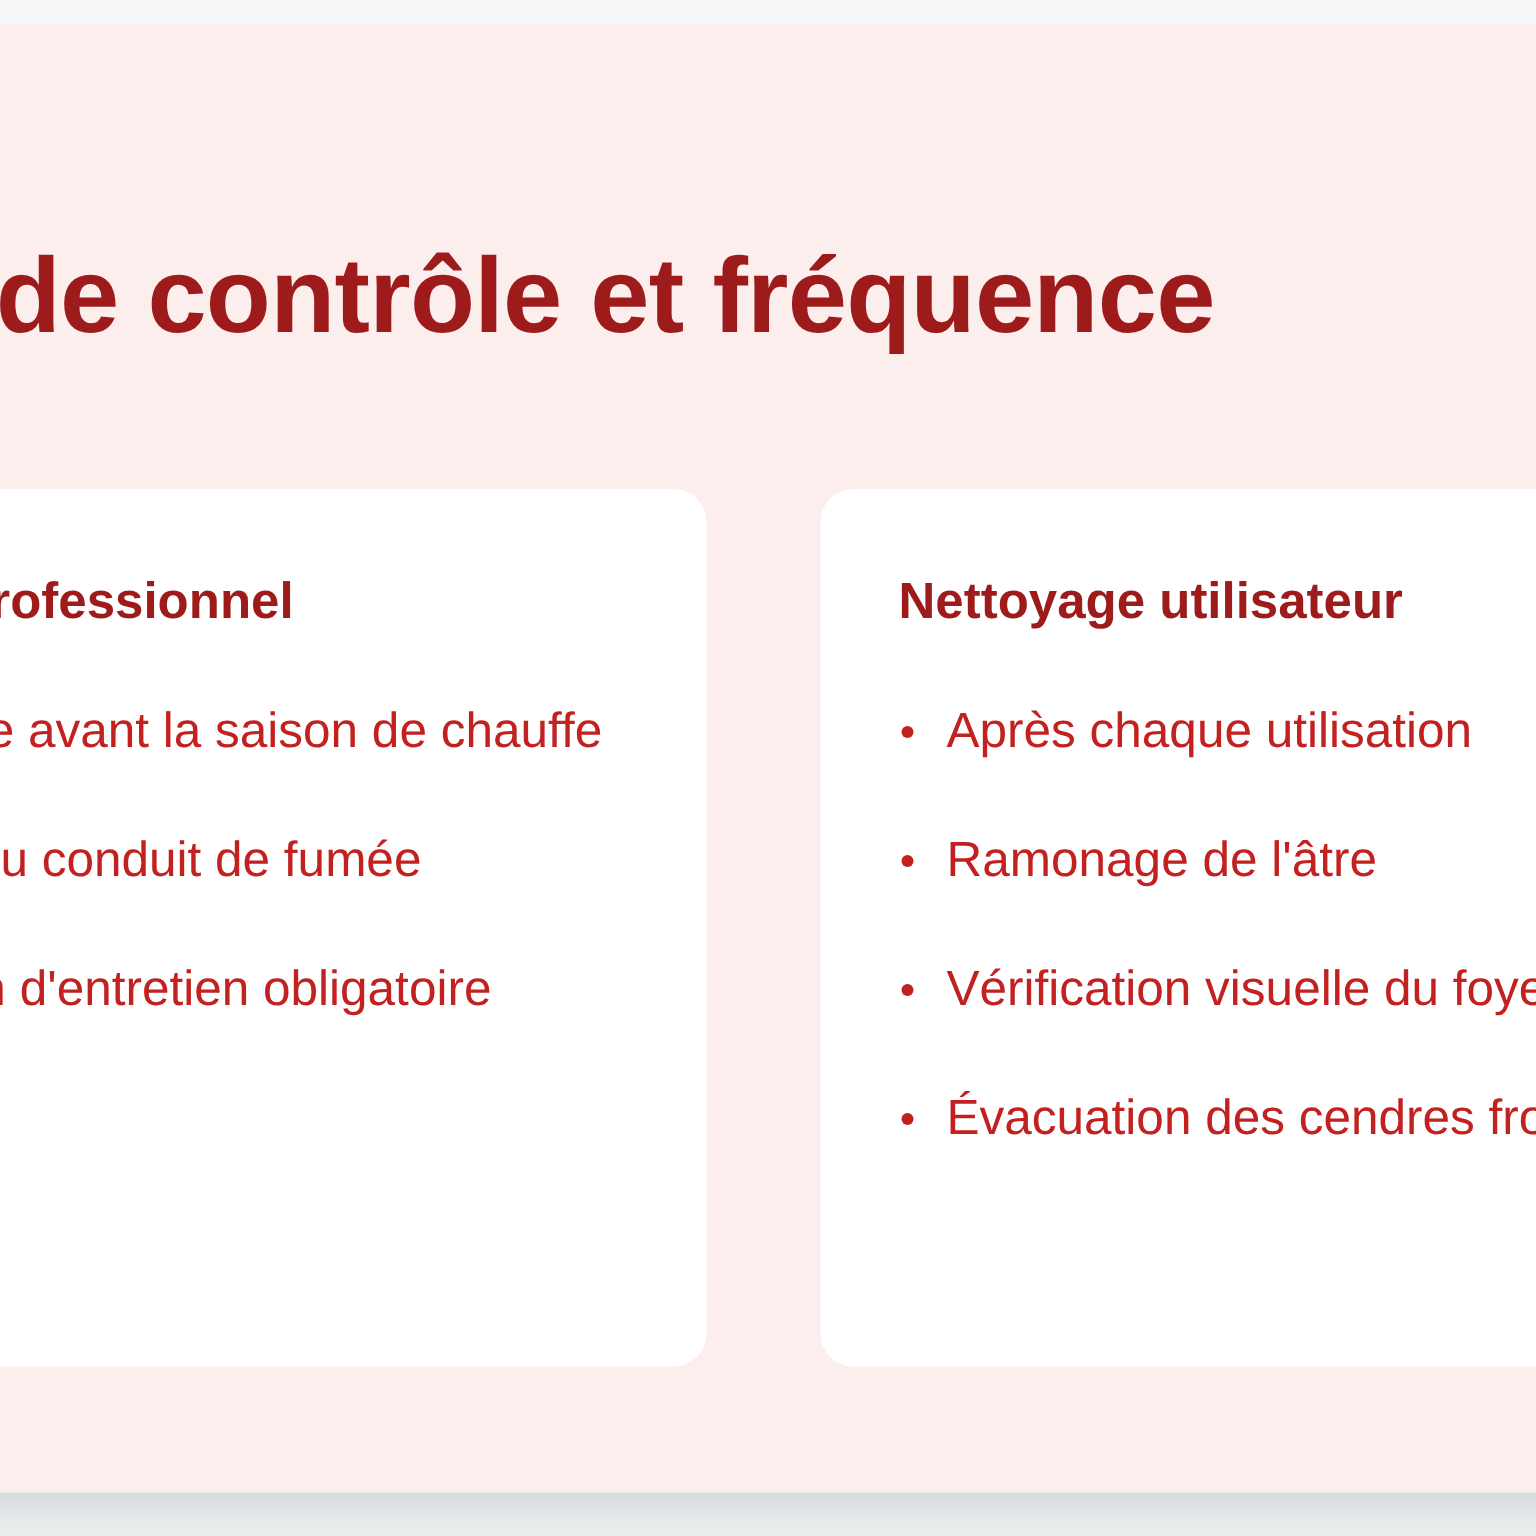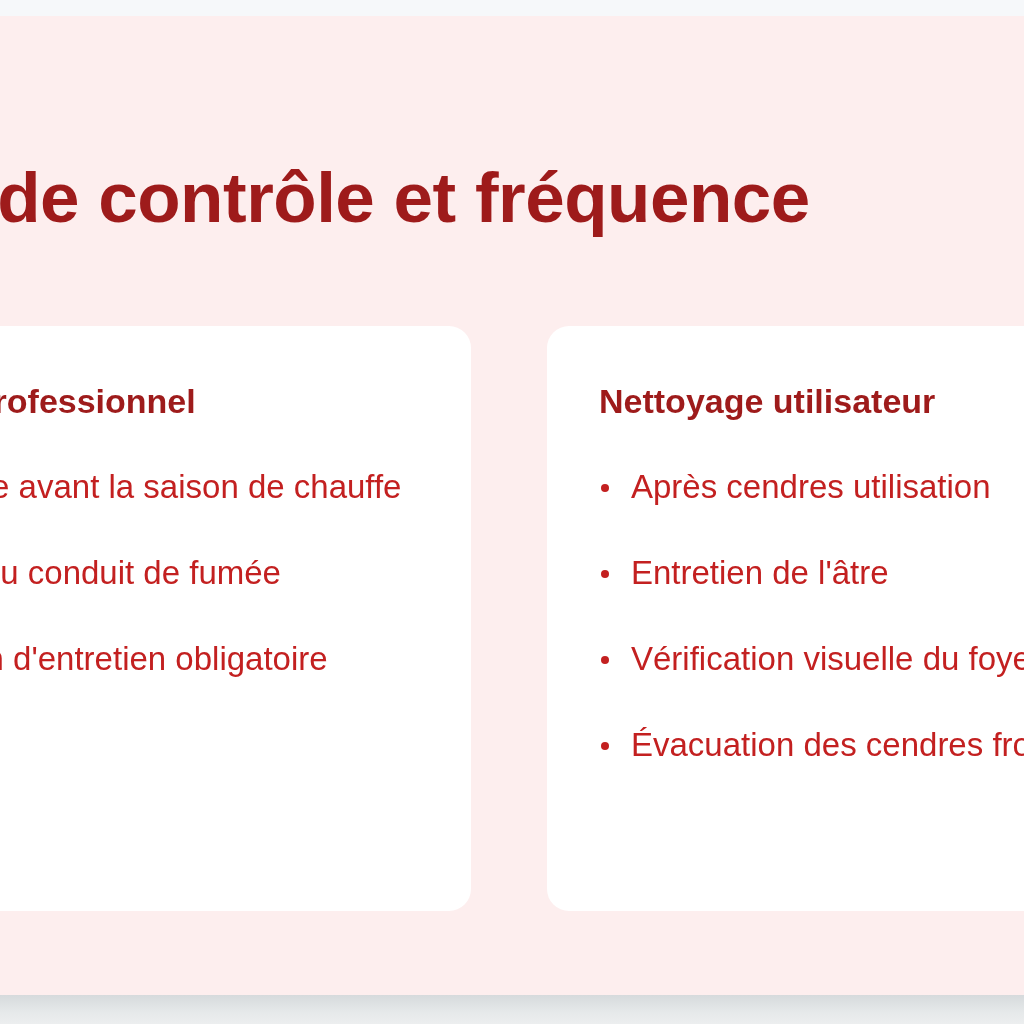--- a/index.html
+++ b/index.html
@@ -160,7 +160,7 @@
         <ul class="card-list">
           <li>
             <span class="dot"></span>
-            <span>Après cendres utilisation</span>
+            <span>Après chaque utilisation</span>
           </li>
           <li>
             <span class="dot"></span>

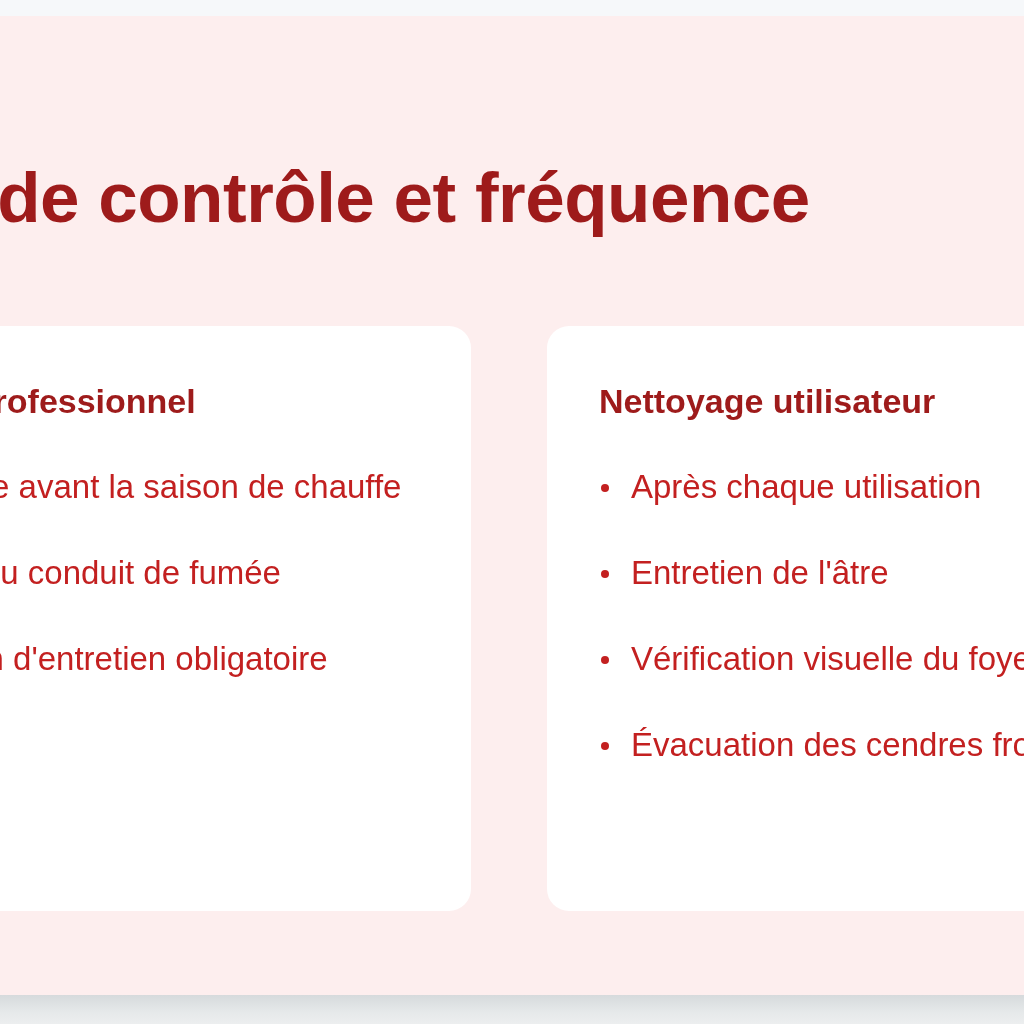--- a/index.html
+++ b/index.html
@@ -164,7 +164,7 @@
           </li>
           <li>
             <span class="dot"></span>
-            <span>Entretien de l'âtre</span>
+            <span>Ramonage de l'âtre</span>
           </li>
           <li>
             <span class="dot"></span>

